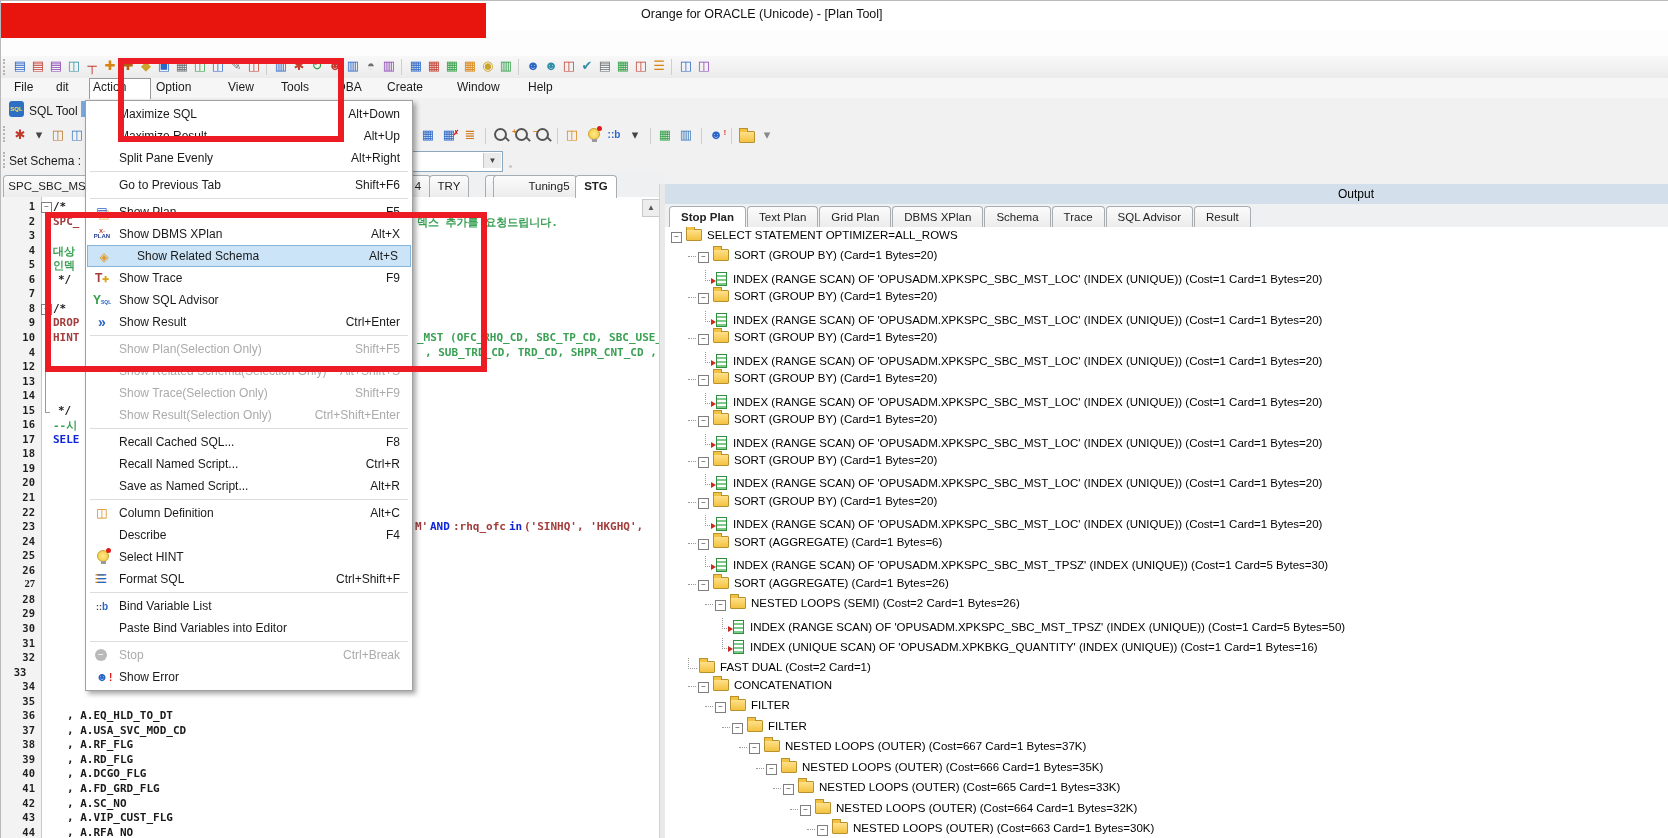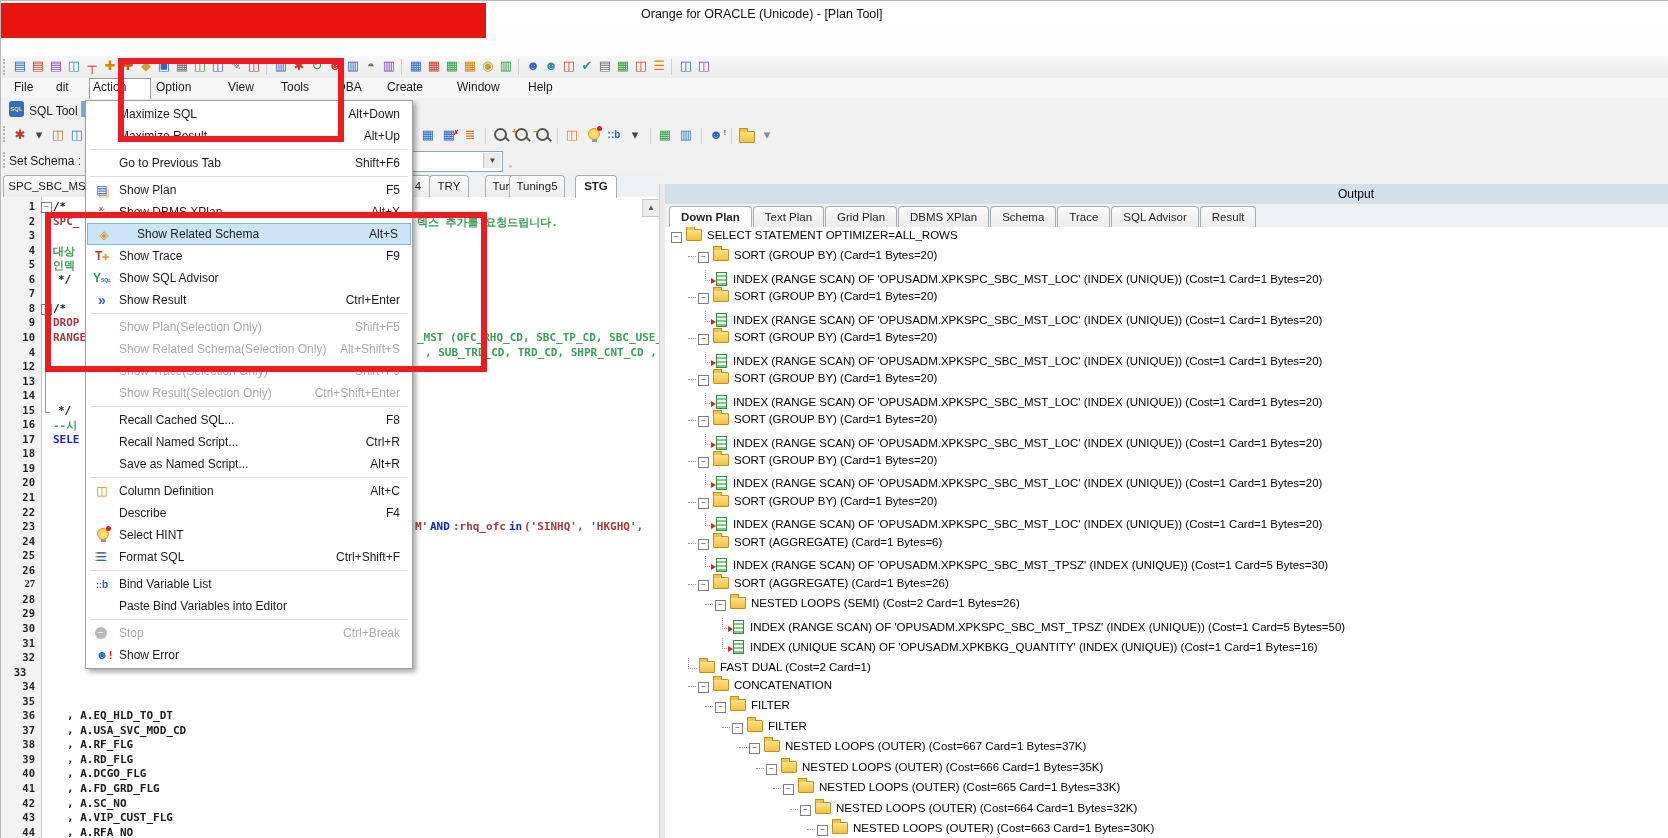--- a/index.html
+++ b/index.html
@@ -381,6 +381,10 @@
           <span class="lab">Maximize Result</span>
           <span class="sc">Alt+Up</span>
         </div>
+        <div class="pitem">
+          <span class="lab">Split Pane Evenly</span>
+          <span class="sc">Alt+Right</span>
+        </div>
         <div class="psep"></div>
         <div class="pitem">
           <span class="lab">Go to Previous Tab</span>

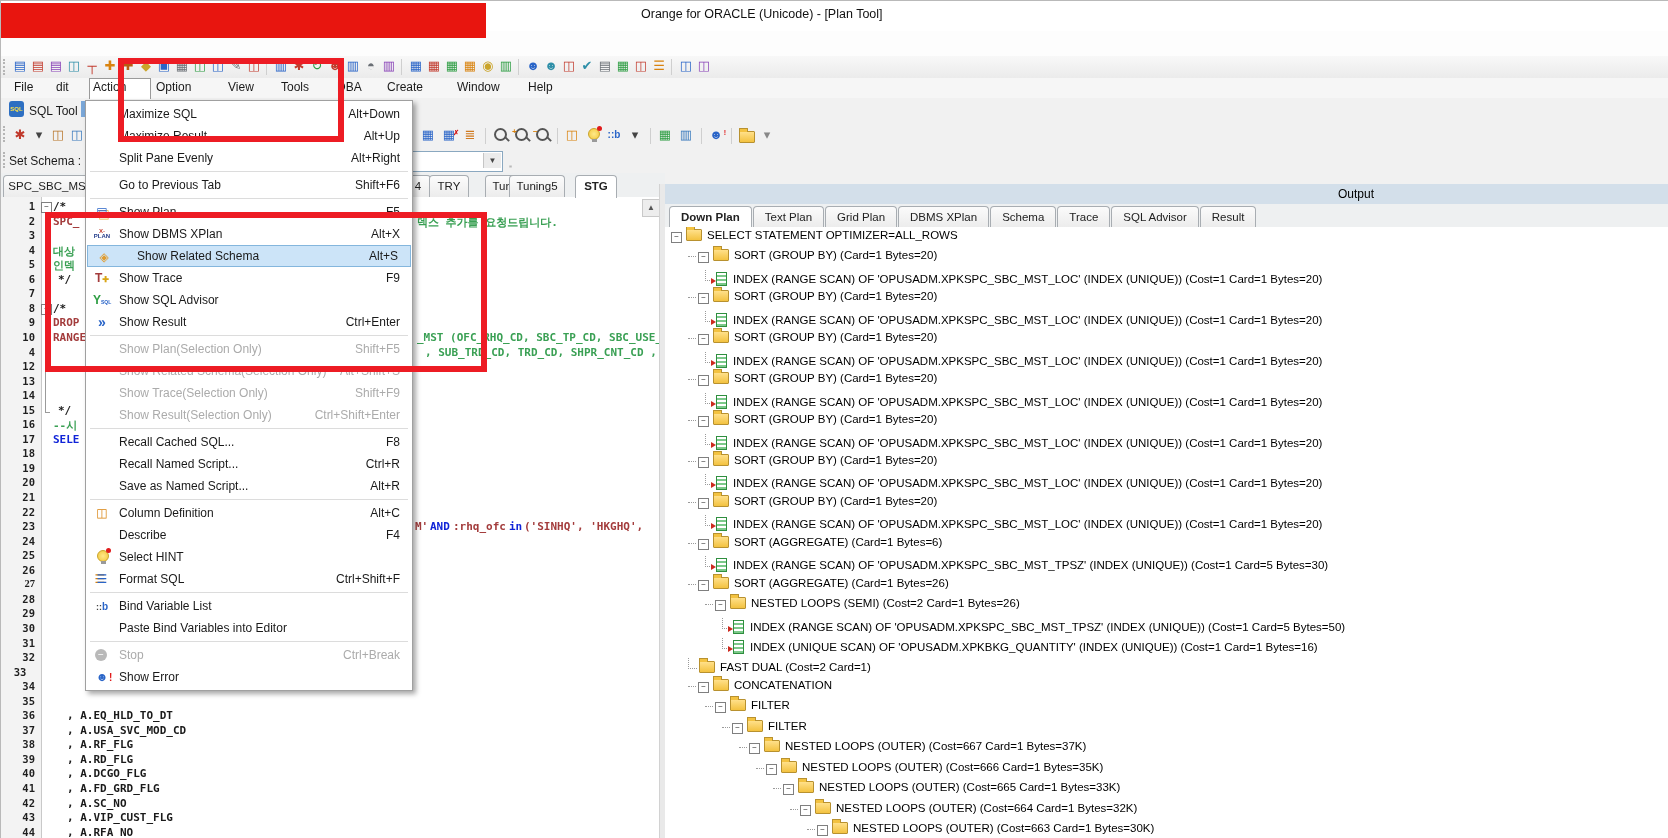--- a/index.html
+++ b/index.html
@@ -233,7 +233,7 @@
         <div class="etab" style="left: 404px; width: 24px;">4</div>
         <div class="etab" style="left: 428px; width: 38px;">TRY</div>
         <div class="etab" style="left: 484px; width: 54px;">Tuning6</div>
-        <div class="etab" style="left: 508px; width: 54px;">Tuning5</div>
+        <div class="etab" style="left: 492px; width: 54px; padding-left: 28px;">Tuning5</div>
         <div class="etab active" style="left: 574px; width: 40px;">STG</div>
       </div>
     </div>

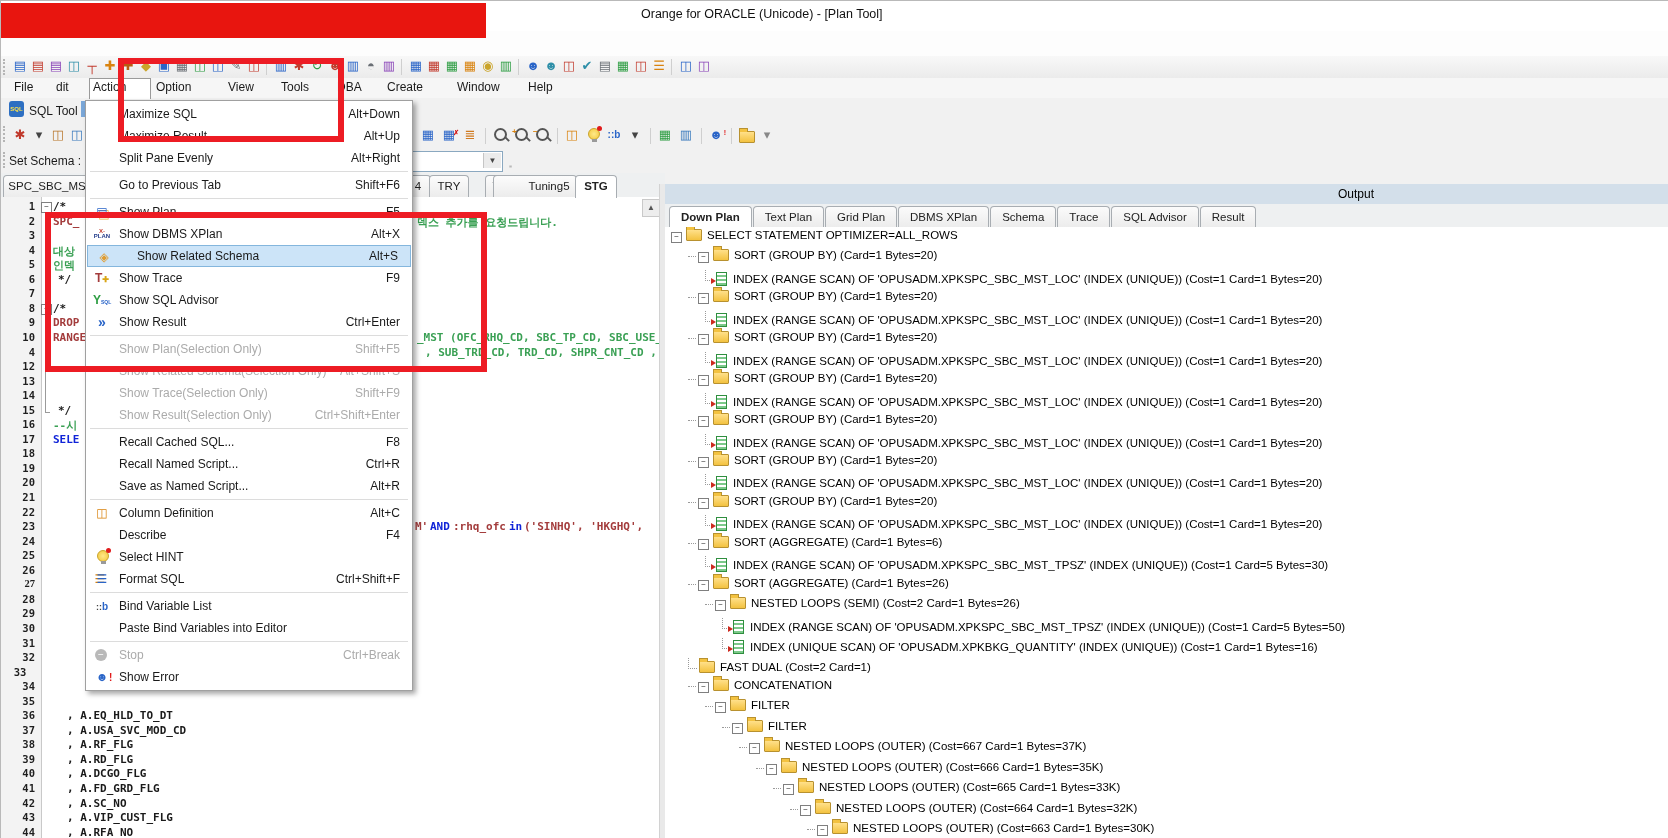--- a/index.html
+++ b/index.html
@@ -334,7 +334,7 @@
     <div class="out-title">Output</div>
   </div>
   <div class="out-tabrow">
-      <div id="otabs" style="padding-left:4px;"><span class="otab active">Down Plan</span><span class="otab">Text Plan</span><span class="otab">Grid Plan</span><span class="otab">DBMS XPlan</span><span class="otab">Schema</span><span class="otab">Trace</span><span class="otab">SQL Advisor</span><span class="otab">Result</span></div>
+      <div id="otabs" style="padding-left:4px;"><span class="otab active">Stop Plan</span><span class="otab">Text Plan</span><span class="otab">Grid Plan</span><span class="otab">DBMS XPlan</span><span class="otab">Schema</span><span class="otab">Trace</span><span class="otab">SQL Advisor</span><span class="otab">Result</span></div>
     </div>
   <div class="out-body">
       <div id="tree">

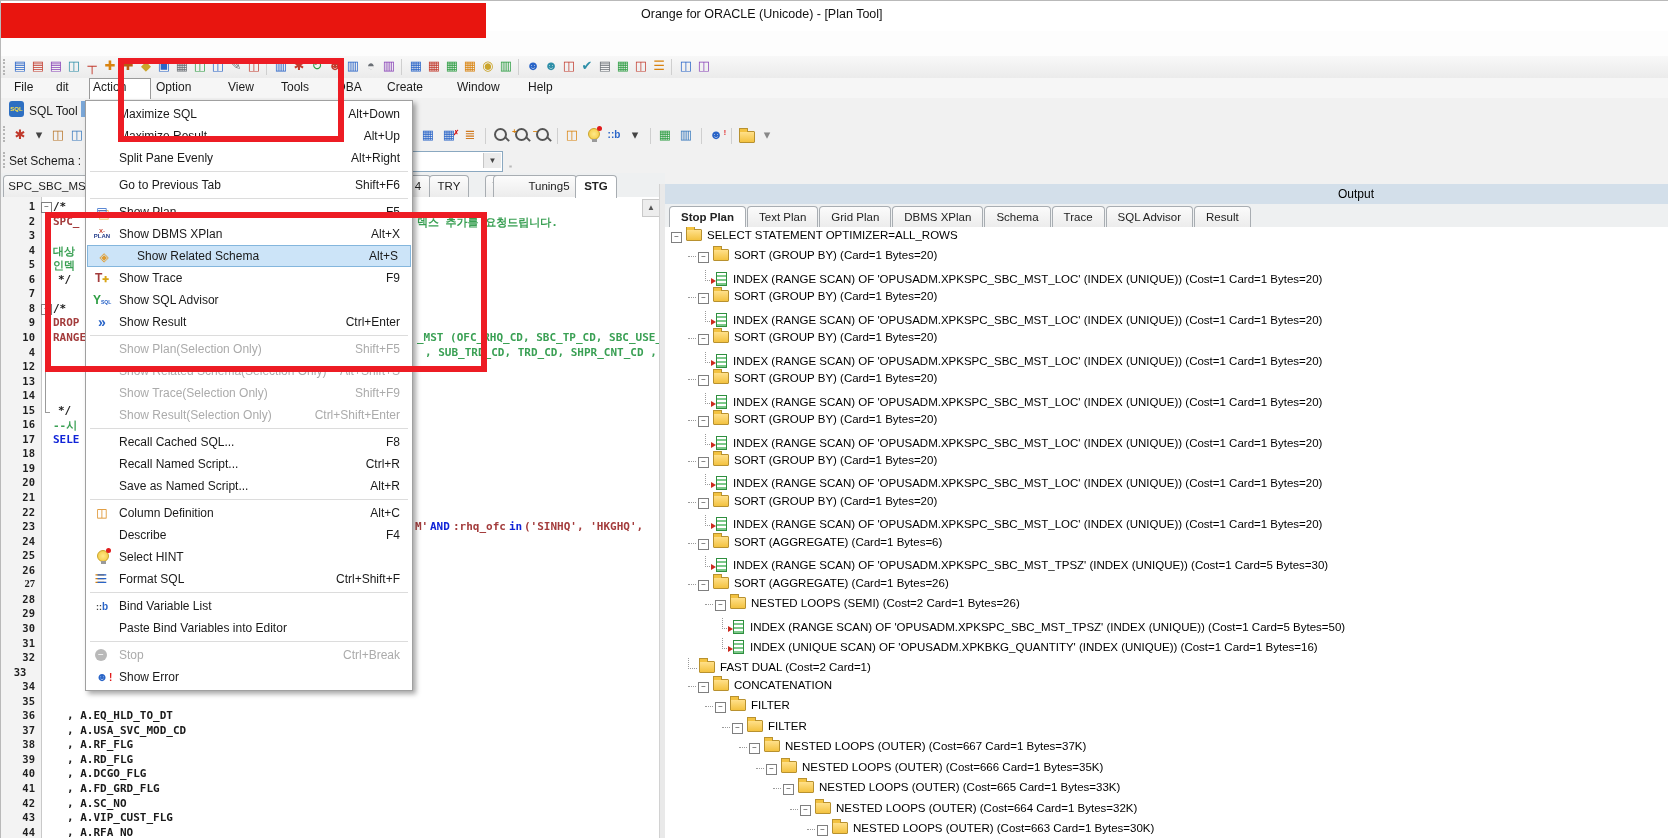--- a/index.html
+++ b/index.html
@@ -295,7 +295,7 @@
         <div class="codeseg c-k" style="left: 57px; top: 75.75px;">*/</div>
         <div class="codeseg c-k" style="left: 52px; top: 104.85px;">/*</div>
         <div class="codeseg c-r" style="left: 52px; top: 119.4px;">DROP</div>
-        <div class="codeseg c-r" style="left: 52px; top: 133.95px;">RANGE</div>
+        <div class="codeseg c-r" style="left: 52px; top: 133.95px;">HINT</div>
         <div class="codeseg c-g" style="left: 416px; top: 133.95px;">_MST (OFC_RHQ_CD, SBC_TP_CD, SBC_USE_F</div>
         <div class="codeseg c-g" style="left: 424px; top: 148.5px;">, SUB_TRD_CD, TRD_CD, SHPR_CNT_CD , US</div>
         <div class="codeseg c-k" style="left: 57px; top: 206.7px;">*/</div>

